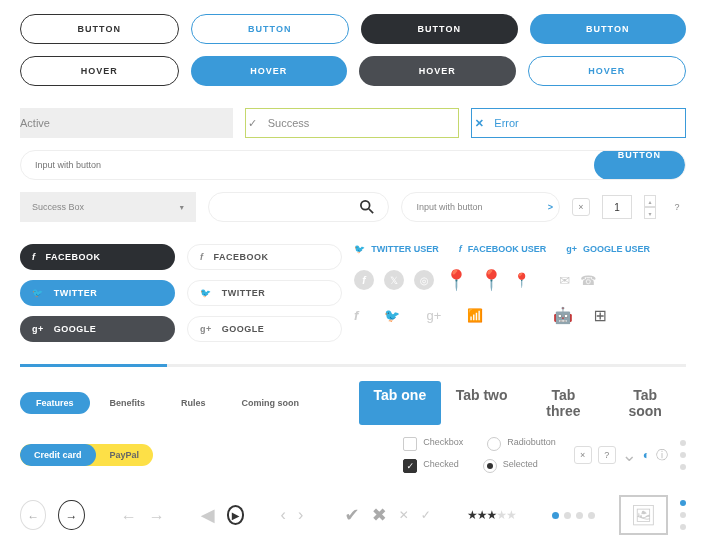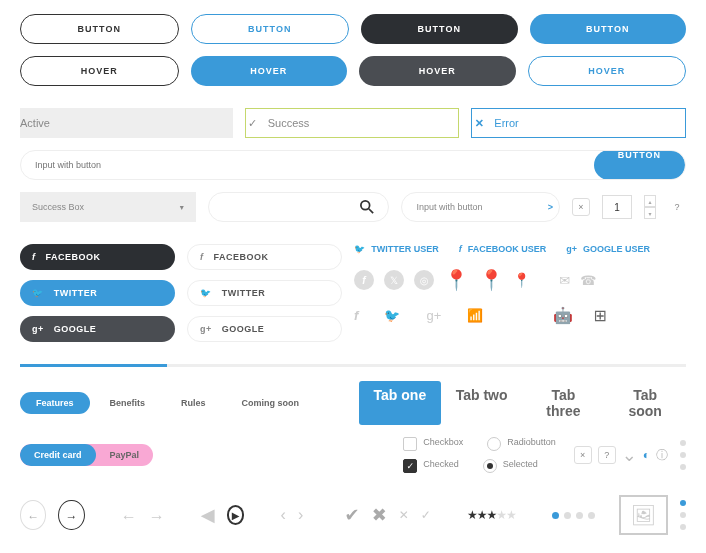--- a/index.html
+++ b/index.html
@@ -46,7 +46,7 @@
 .tab{padding:6px 16px;border-radius:12px;font-size:9px;font-weight:600}
 .tab-on{background:#3a9ad9;color:#fff}
 .tab-off{color:#666}
-.pills{display:flex;background:#f9a8d4;border-radius:12px;overflow:hidden}
+.pills{display:flex;background:#fde047;border-radius:12px;overflow:hidden}
 .pill{padding:6px 14px;font-size:9px;font-weight:600;color:#666}
 .pill-on{background:#3a9ad9;color:#fff;border-radius:12px}
 .tabsB{display:flex;flex:1}

